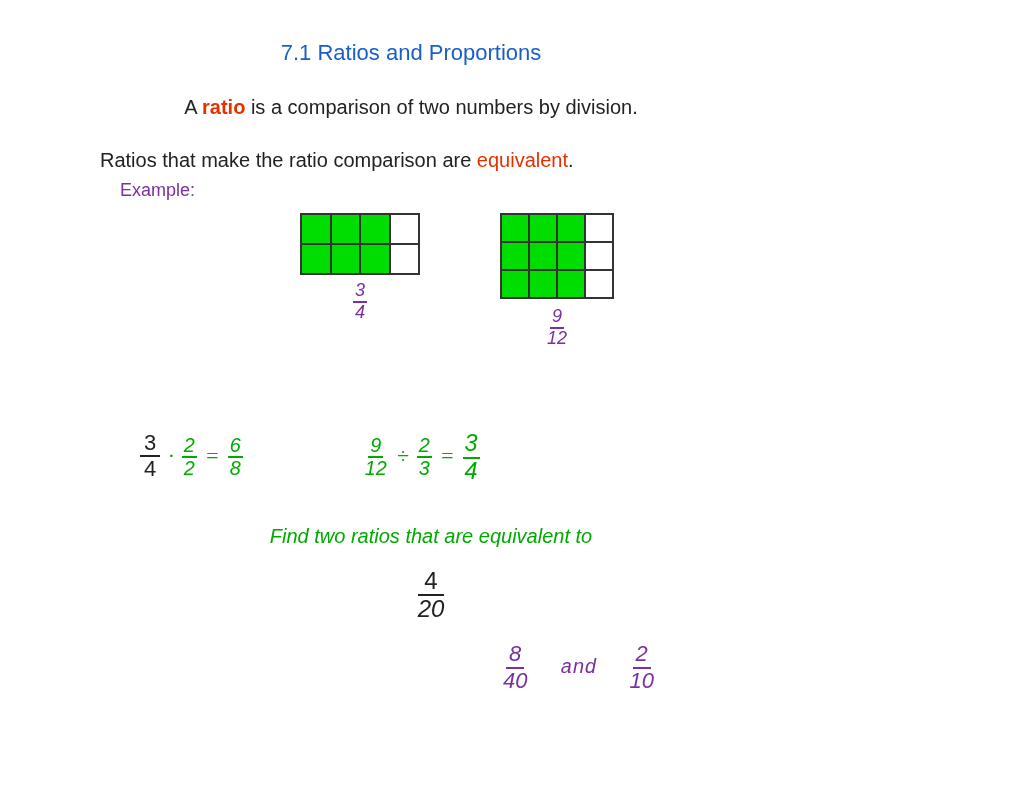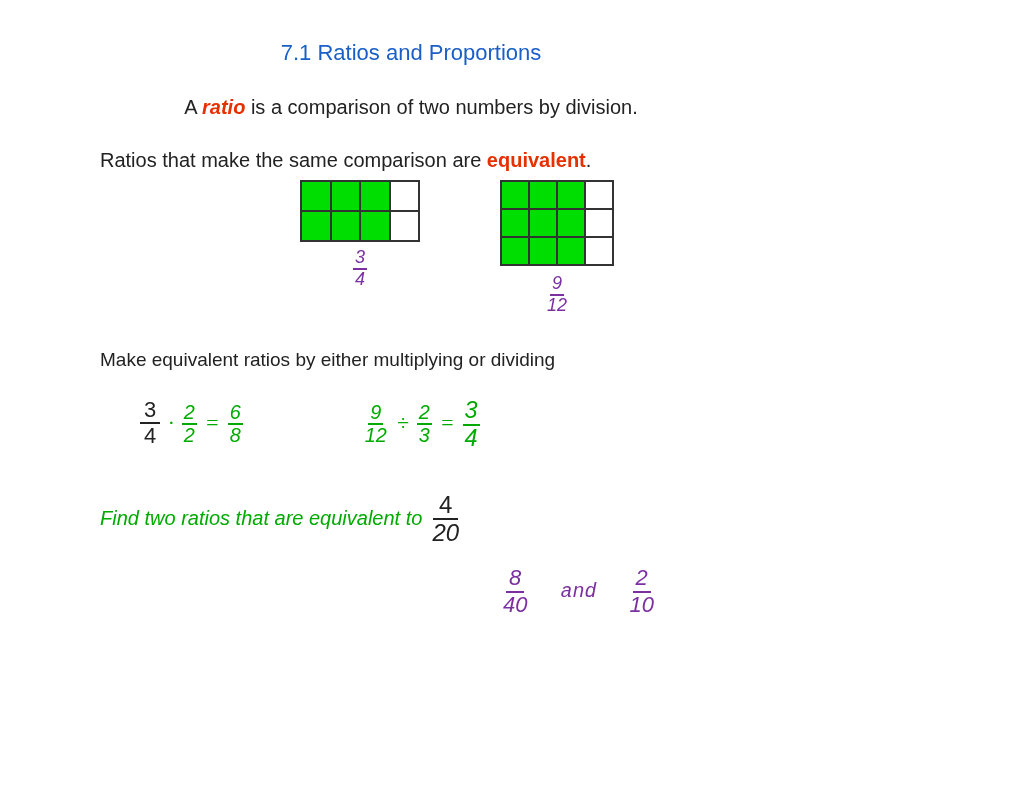--- a/index.html
+++ b/index.html
@@ -34,7 +34,6 @@
     .definition .ratio-word {
       color: #e63000;
       font-weight: bold;
-      font-style: italic;
     }
     .equivalent-section {
       font-size: 20px;

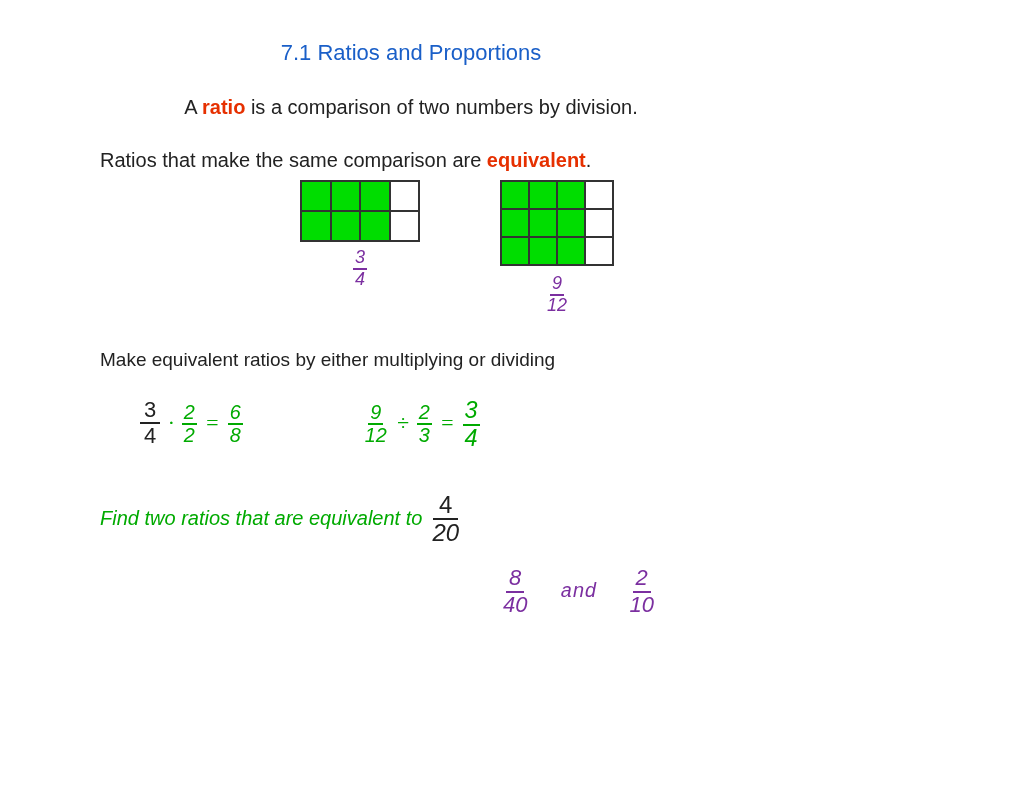--- a/index.html
+++ b/index.html
@@ -268,7 +268,7 @@
   </div>
 
   <div class="equivalent-section">
-    <span>Ratios that make the same comparison are </span><span class="equiv-word">equivalent</span><span>.</span>
+    <span>Ratios that make the ratio comparison are </span><span class="equiv-word">equivalent</span><span>.</span>
   </div>
 
 

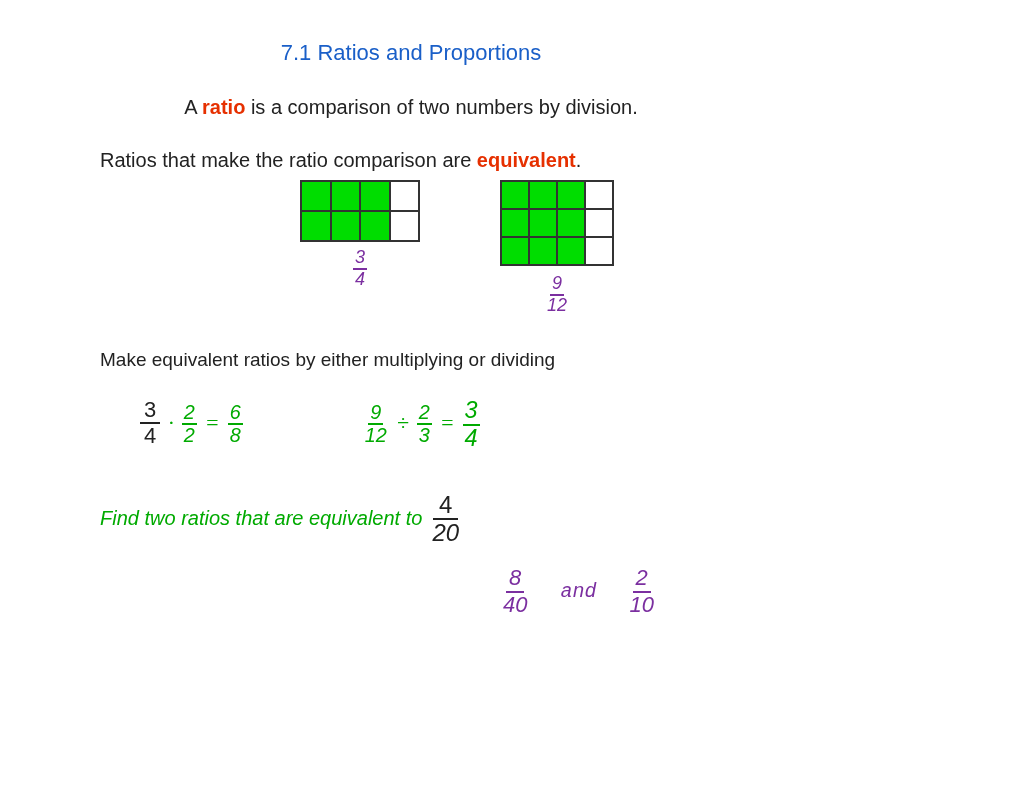--- a/index.html
+++ b/index.html
@@ -43,7 +43,7 @@
     }
     .equivalent-section .equiv-word {
       color: #e63000;
-      font-weight: bold;
+      font-weight: normal;
     }
     .example-label {
       color: #7b2fa0;

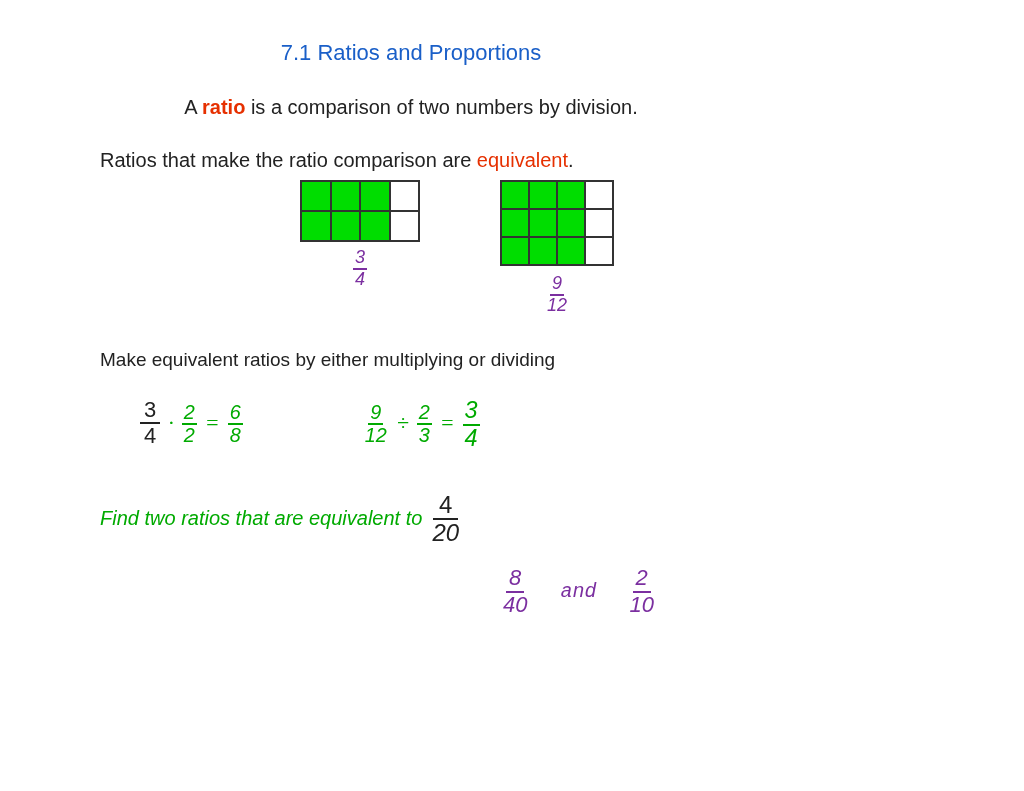--- a/index.html
+++ b/index.html
@@ -271,6 +271,9 @@
     <span>Ratios that make the ratio comparison are </span><span class="equiv-word">equivalent</span><span>.</span>
   </div>
 
+  <div class="example-label">
+    <span>Example:</span>
+  </div>
 
   <div class="fractions-row">
 

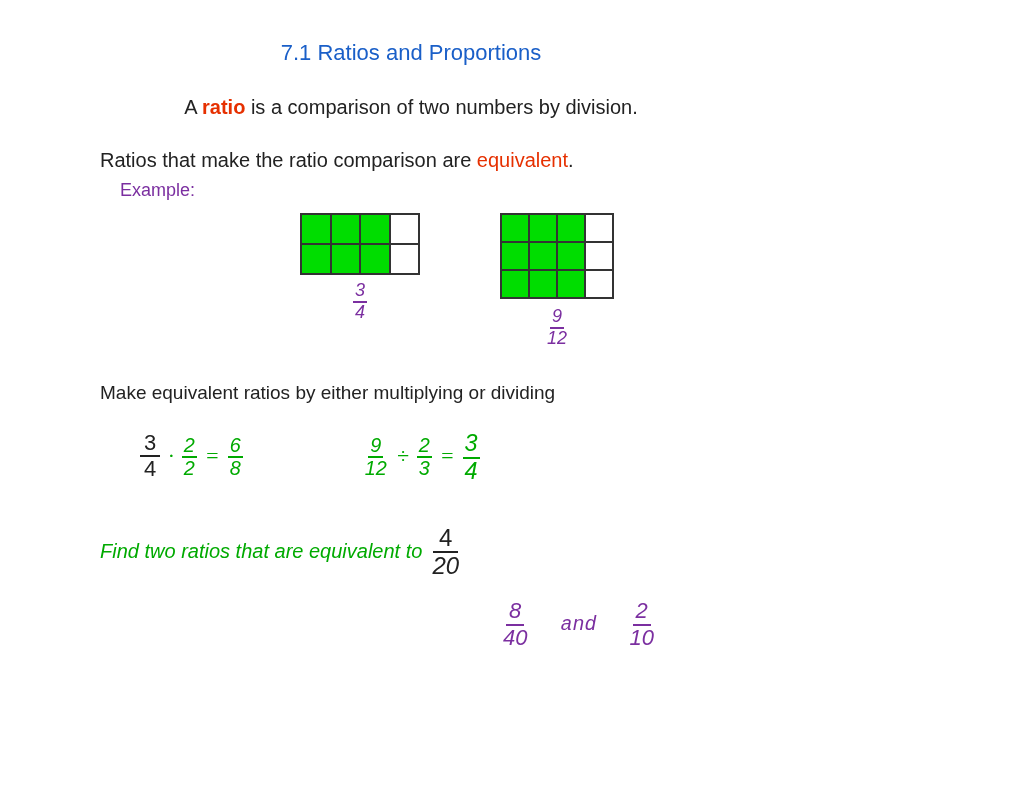--- a/index.html
+++ b/index.html
@@ -336,7 +336,7 @@
   </div>
 
   <div class="make-equiv-text">
-    <span>Make equivalent ratios by either multiplying or dividing</span><br>
+    <br>
   </div>
 
   <div class="equations-row">

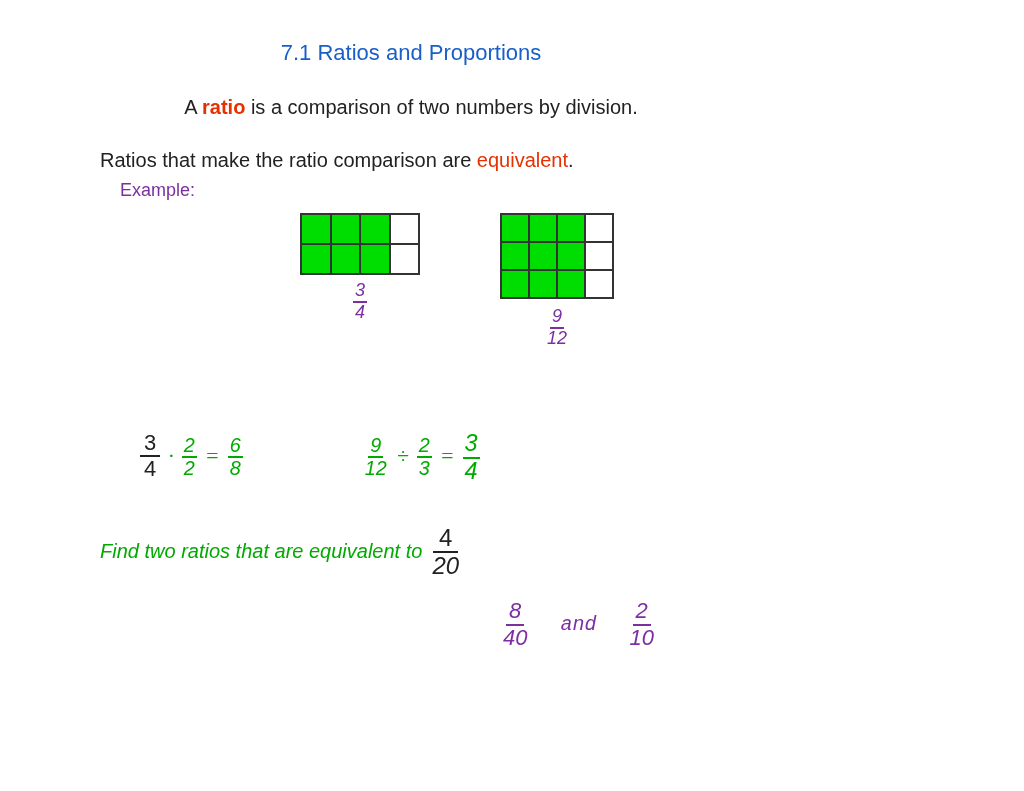--- a/index.html
+++ b/index.html
@@ -173,8 +173,9 @@
 
     .find-section {
       display: flex;
+      flex-direction: column;
       align-items: flex-start;
-      gap: 4px;
+      gap: 20px;
       padding-left: 40px;
       margin-bottom: 20px;
     }

